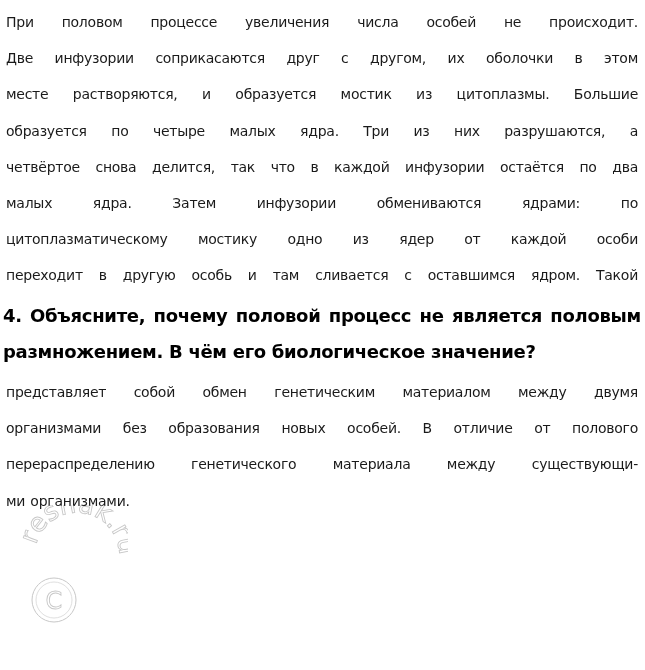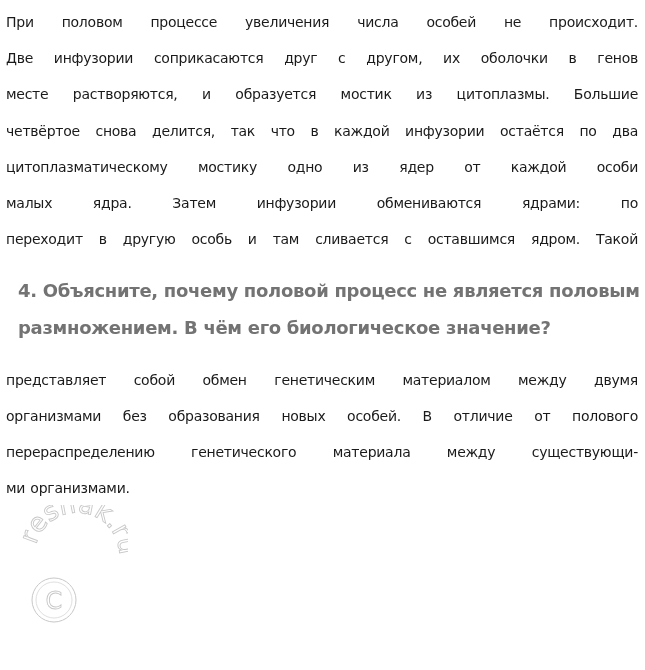--- a/index.html
+++ b/index.html
@@ -72,7 +72,7 @@
 
   <p class="para">
     <span class="line">При половом процессе увеличения числа особей не происходит.</span>
-    <span class="line">Две инфузории соприкасаются друг с другом, их оболочки в генов</span>
+    <span class="line">Две инфузории соприкасаются друг с другом, их оболочки в этом</span>
     <span class="line">месте растворяются, и образуется мостик из цитоплазмы. Большие</span>
     <span class="line">четвёртое снова делится, так что в каждой инфузории остаётся по два</span>
     <span class="line">цитоплазматическому мостику одно из ядер от каждой особи</span>

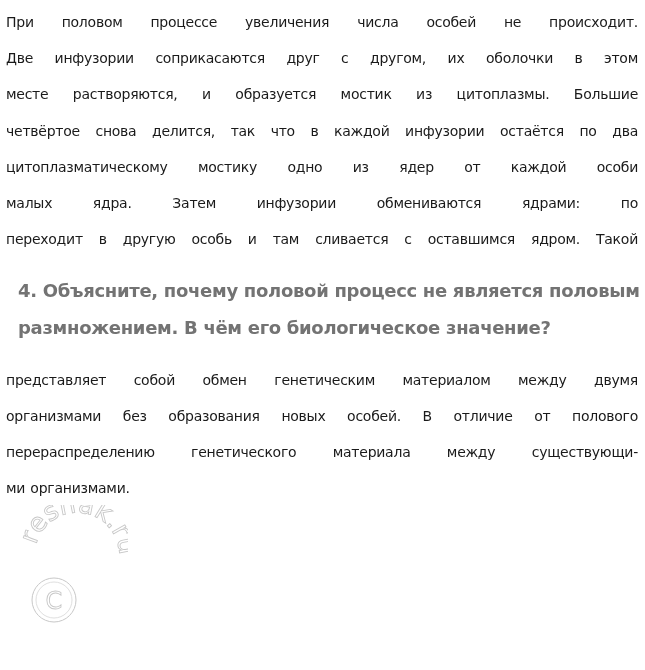--- a/index.html
+++ b/index.html
@@ -74,6 +74,7 @@
     <span class="line">При половом процессе увеличения числа особей не происходит.</span>
     <span class="line">Две инфузории соприкасаются друг с другом, их оболочки в этом</span>
     <span class="line">месте растворяются, и образуется мостик из цитоплазмы. Большие</span>
+    <span class="line">образуется по четыре малых ядра. Три из них разрушаются, а</span>
     <span class="line">четвёртое снова делится, так что в каждой инфузории остаётся по два</span>
     <span class="line">цитоплазматическому мостику одно из ядер от каждой особи</span>
     <span class="line">малых ядра. Затем инфузории обмениваются ядрами: по</span>

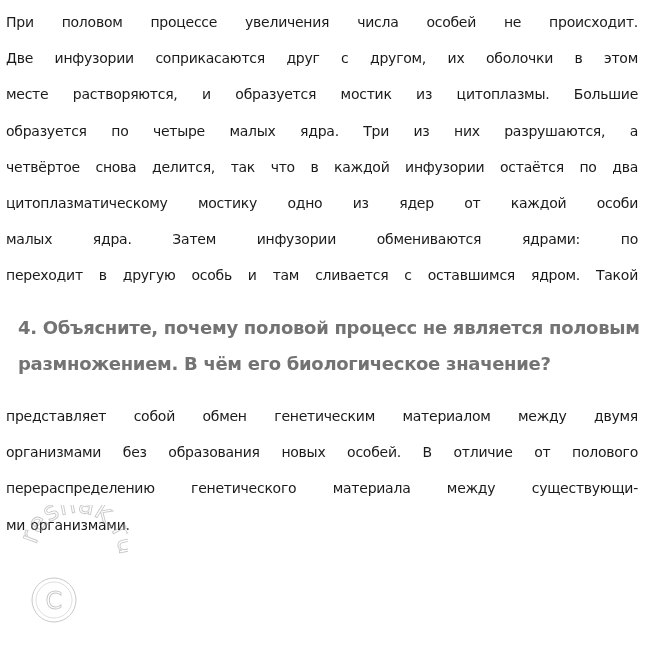--- a/index.html
+++ b/index.html
@@ -76,8 +76,8 @@
     <span class="line">месте растворяются, и образуется мостик из цитоплазмы. Большие</span>
     <span class="line">образуется по четыре малых ядра. Три из них разрушаются, а</span>
     <span class="line">четвёртое снова делится, так что в каждой инфузории остаётся по два</span>
+    <span class="line">малых ядра. Затем инфузории обмениваются ядрами: по</span>
     <span class="line">цитоплазматическому мостику одно из ядер от каждой особи</span>
-    <span class="line">малых ядра. Затем инфузории обмениваются ядрами: по</span>
     <span class="line">переходит в другую особь и там сливается с оставшимся ядром. Такой</span>
   </p>
 

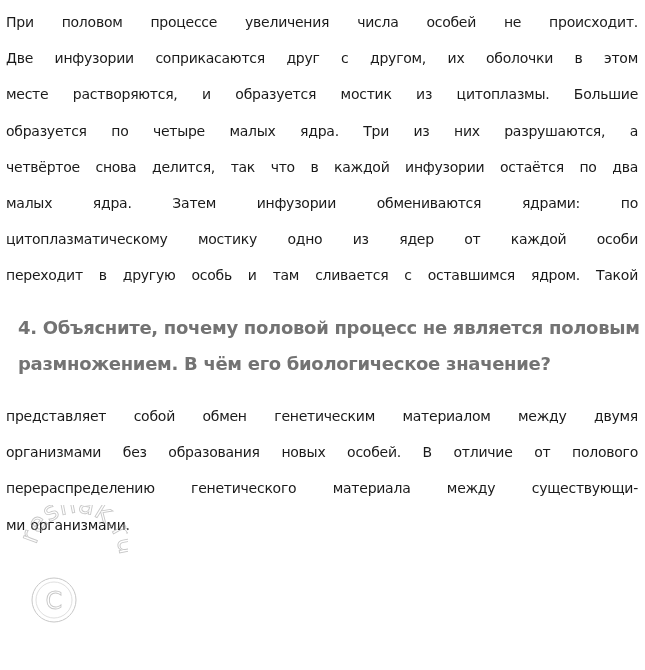--- a/index.html
+++ b/index.html
@@ -39,12 +39,12 @@
       text-align-last: left;
     }
     .heading {
-      margin: 16px;
+      margin: 1px;
       font-size: 18px;
       font-weight: bold;
       line-height: 36.2px;
       letter-spacing: -0.3px;
-      color: #737373;
+      color: #000000;
     }
     .heading .line {
       display: block;

